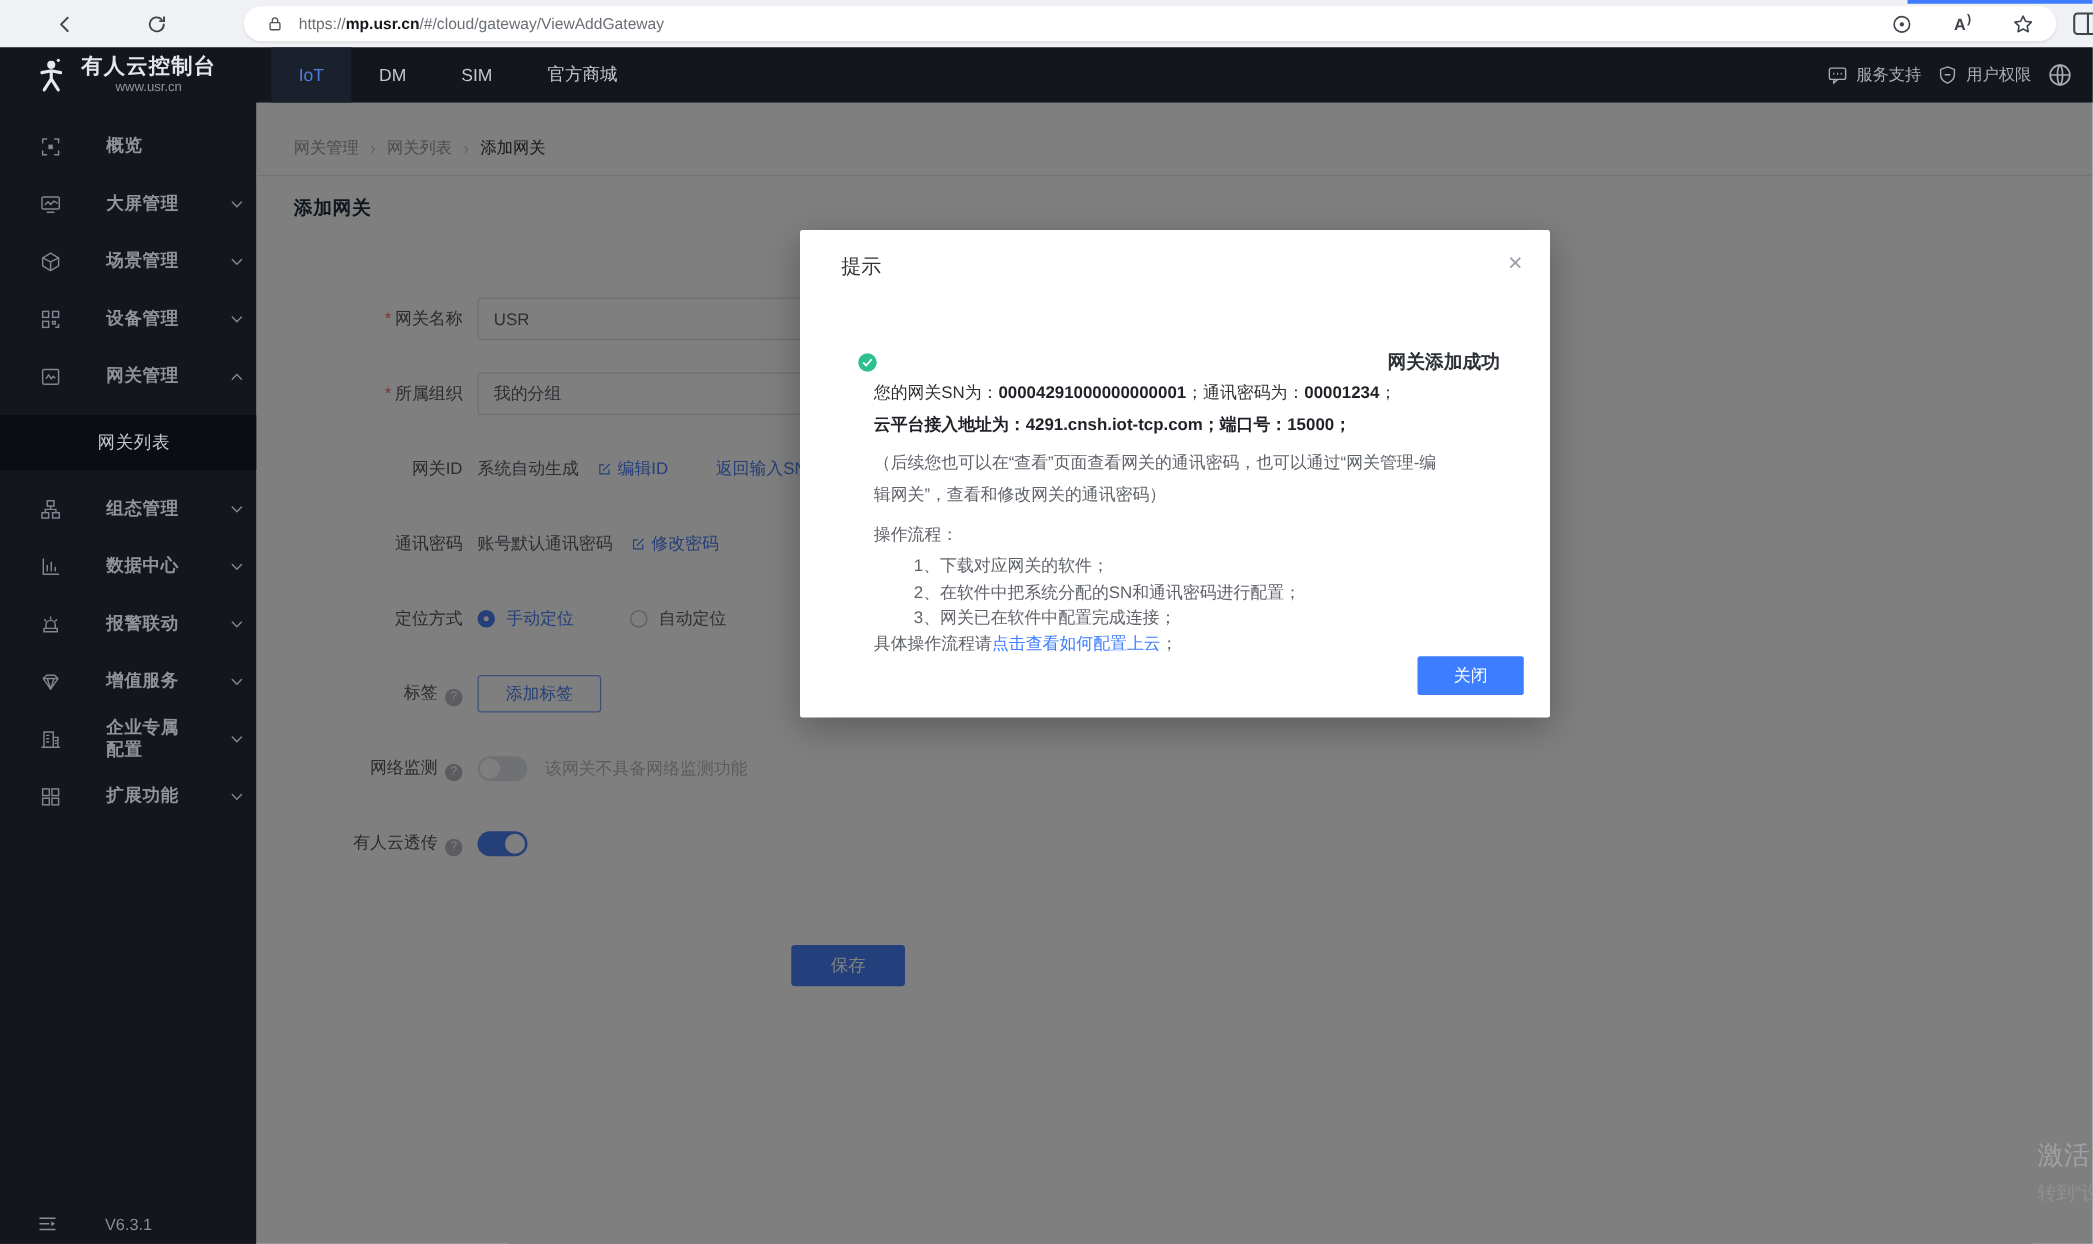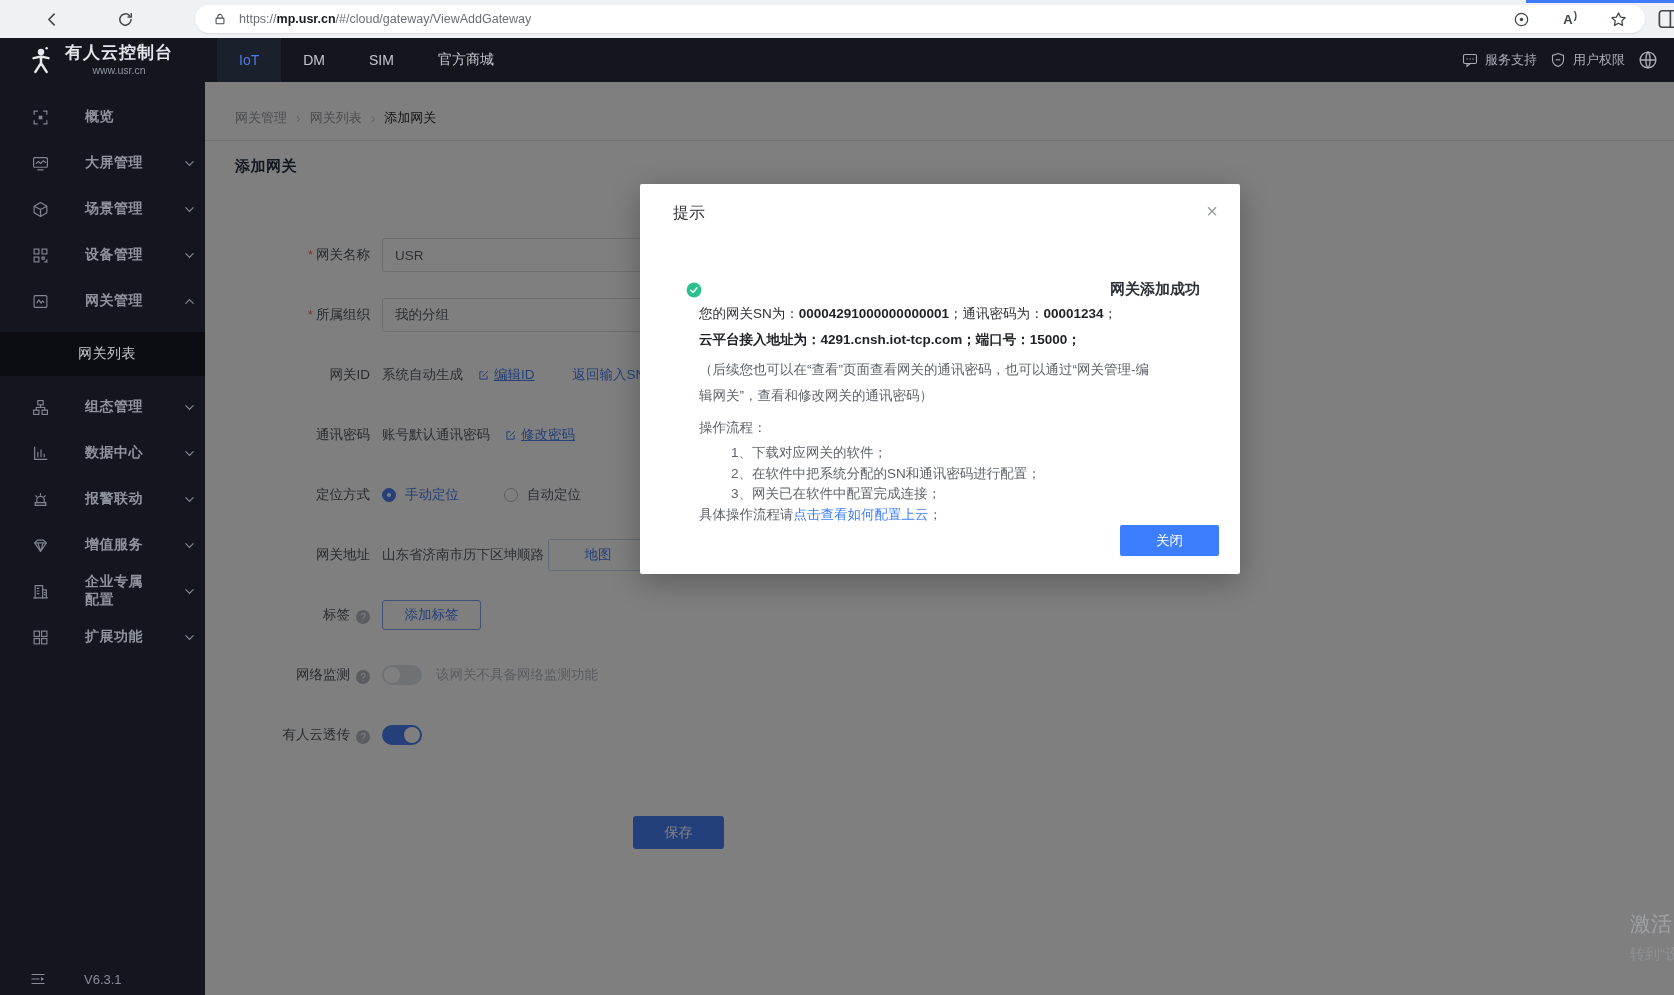--- a/index.html
+++ b/index.html
@@ -58,7 +58,7 @@
   .fctrl{margin-left:12px;display:flex;align-items:center;}
   .text-input{width:560px;height:34px;border:1px solid #d8dce4;border-radius:3px;padding:0 12px;font-size:13.5px;color:#5a5e66;background:#fff;font-family:inherit;}
   .blue-link{color:#4a7ef0;display:inline-flex;align-items:center;gap:4px;cursor:pointer;text-decoration:none;}
-  .gap14{margin-left:14px;text-decoration:underline;} .gap38{margin-left:38px;}
+  .gap14{margin-left:14px;} .gap38{margin-left:38px;}
   .radio{width:14px;height:14px;border-radius:50%;border:1px solid #b4b8c0;background:#fff;display:inline-block;flex:none;}
   .radio.checked{background:#4a7ef0;border-color:#4a7ef0;position:relative;}
   .radio.checked::after{content:"";position:absolute;left:4px;top:4px;width:4px;height:4px;border-radius:50%;background:#fff;}

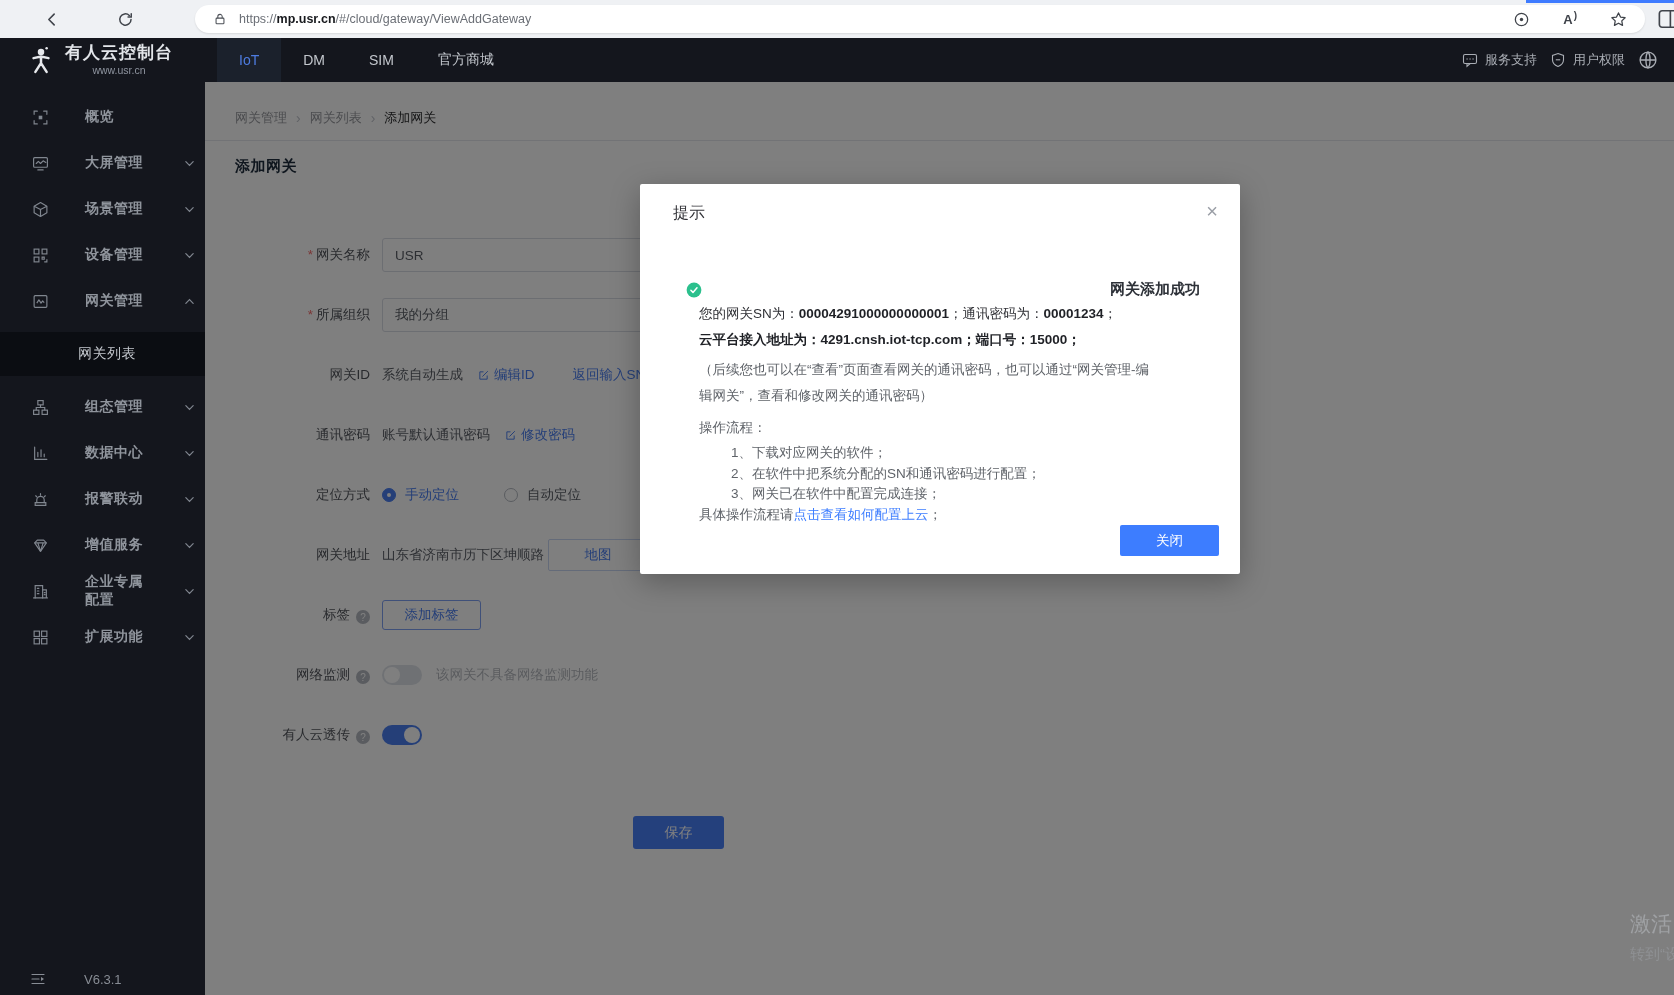--- a/index.html
+++ b/index.html
@@ -100,7 +100,7 @@
   .more{margin-left:13px;line-height:20.5px;}
   .m-link{color:#3d7dff;cursor:pointer;text-decoration:none;}
   .m-footer{position:absolute;right:21px;bottom:18px;}
-  .m-btn{width:99px;height:31px;background:#3d7dff;color:#fff;border:none;border-radius:2px;font-size:13.5px;cursor:pointer;font-family:Liberation Mono, monospace;}
+  .m-btn{width:85px;height:31px;background:#3d7dff;color:#fff;border:none;border-radius:2px;font-size:13.5px;cursor:pointer;font-family:Liberation Mono, monospace;}
 
   svg{display:block;}
 </style>

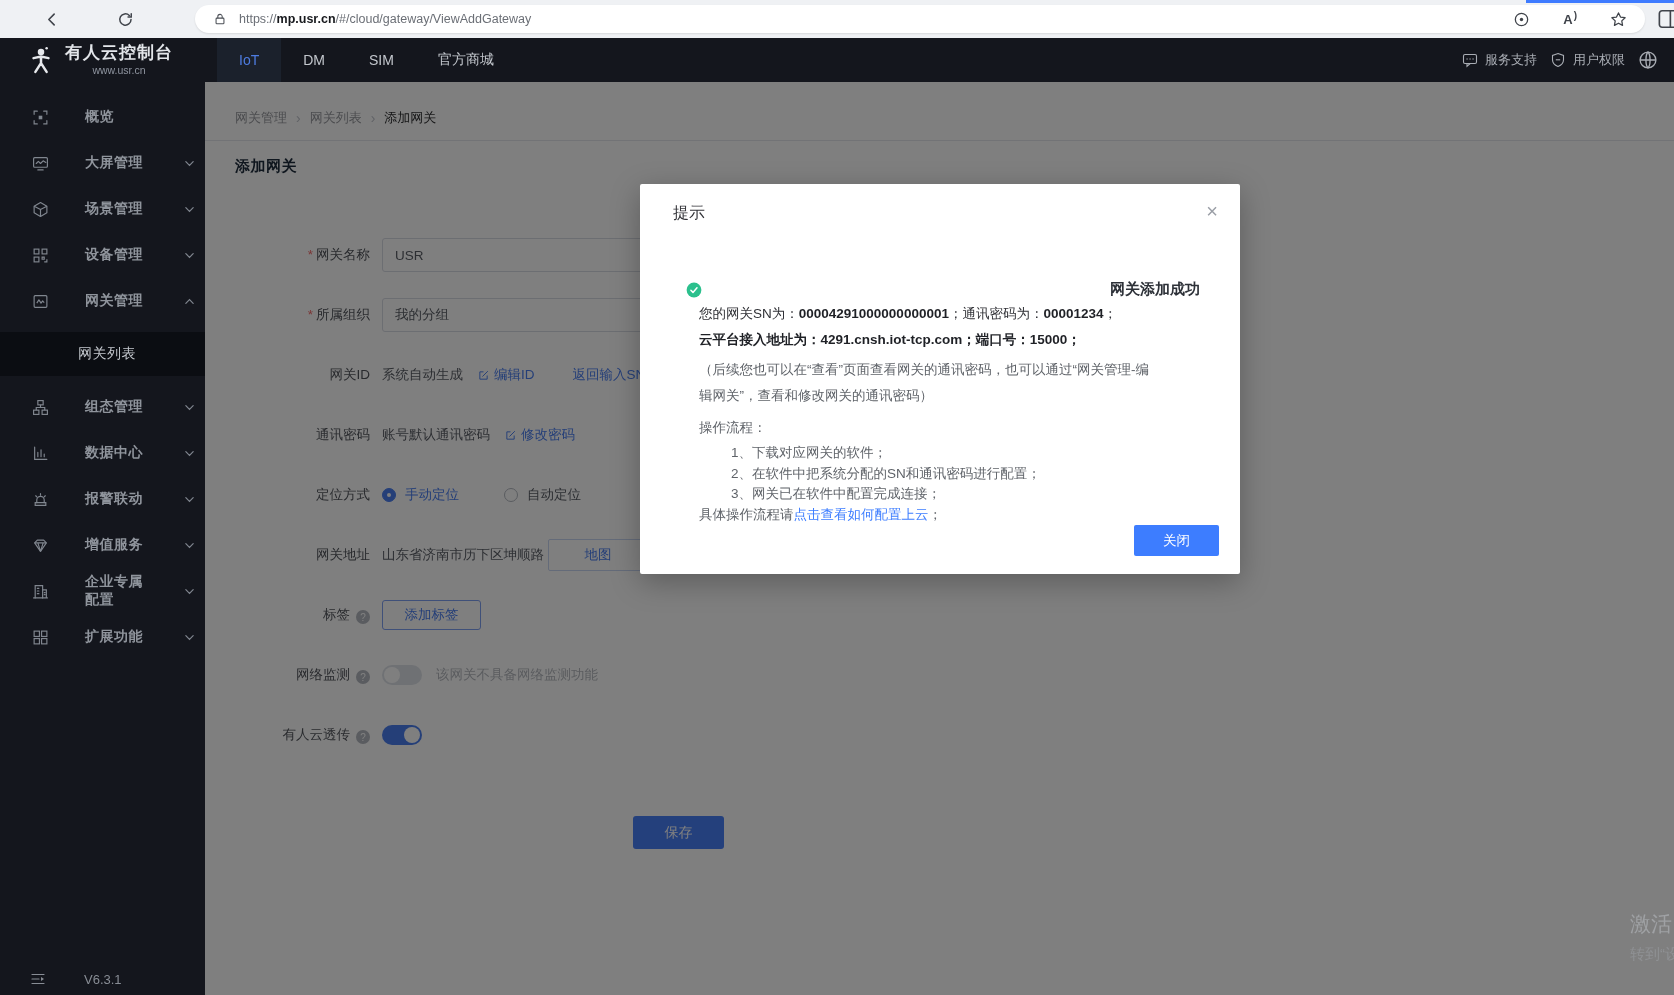--- a/index.html
+++ b/index.html
@@ -447,13 +447,6 @@
         </div>
       </div>
       <div class="frow">
-        <div class="flabel">网关地址</div>
-        <div class="fctrl">
-          <span>山东省济南市历下区坤顺路</span>
-          <button class="map-btn">地图</button>
-        </div>
-      </div>
-      <div class="frow">
         <div class="flabel"><span>标签</span><span class="help">?</span></div>
         <div class="fctrl">
             <button class="tag-btn">添加标签</button>

